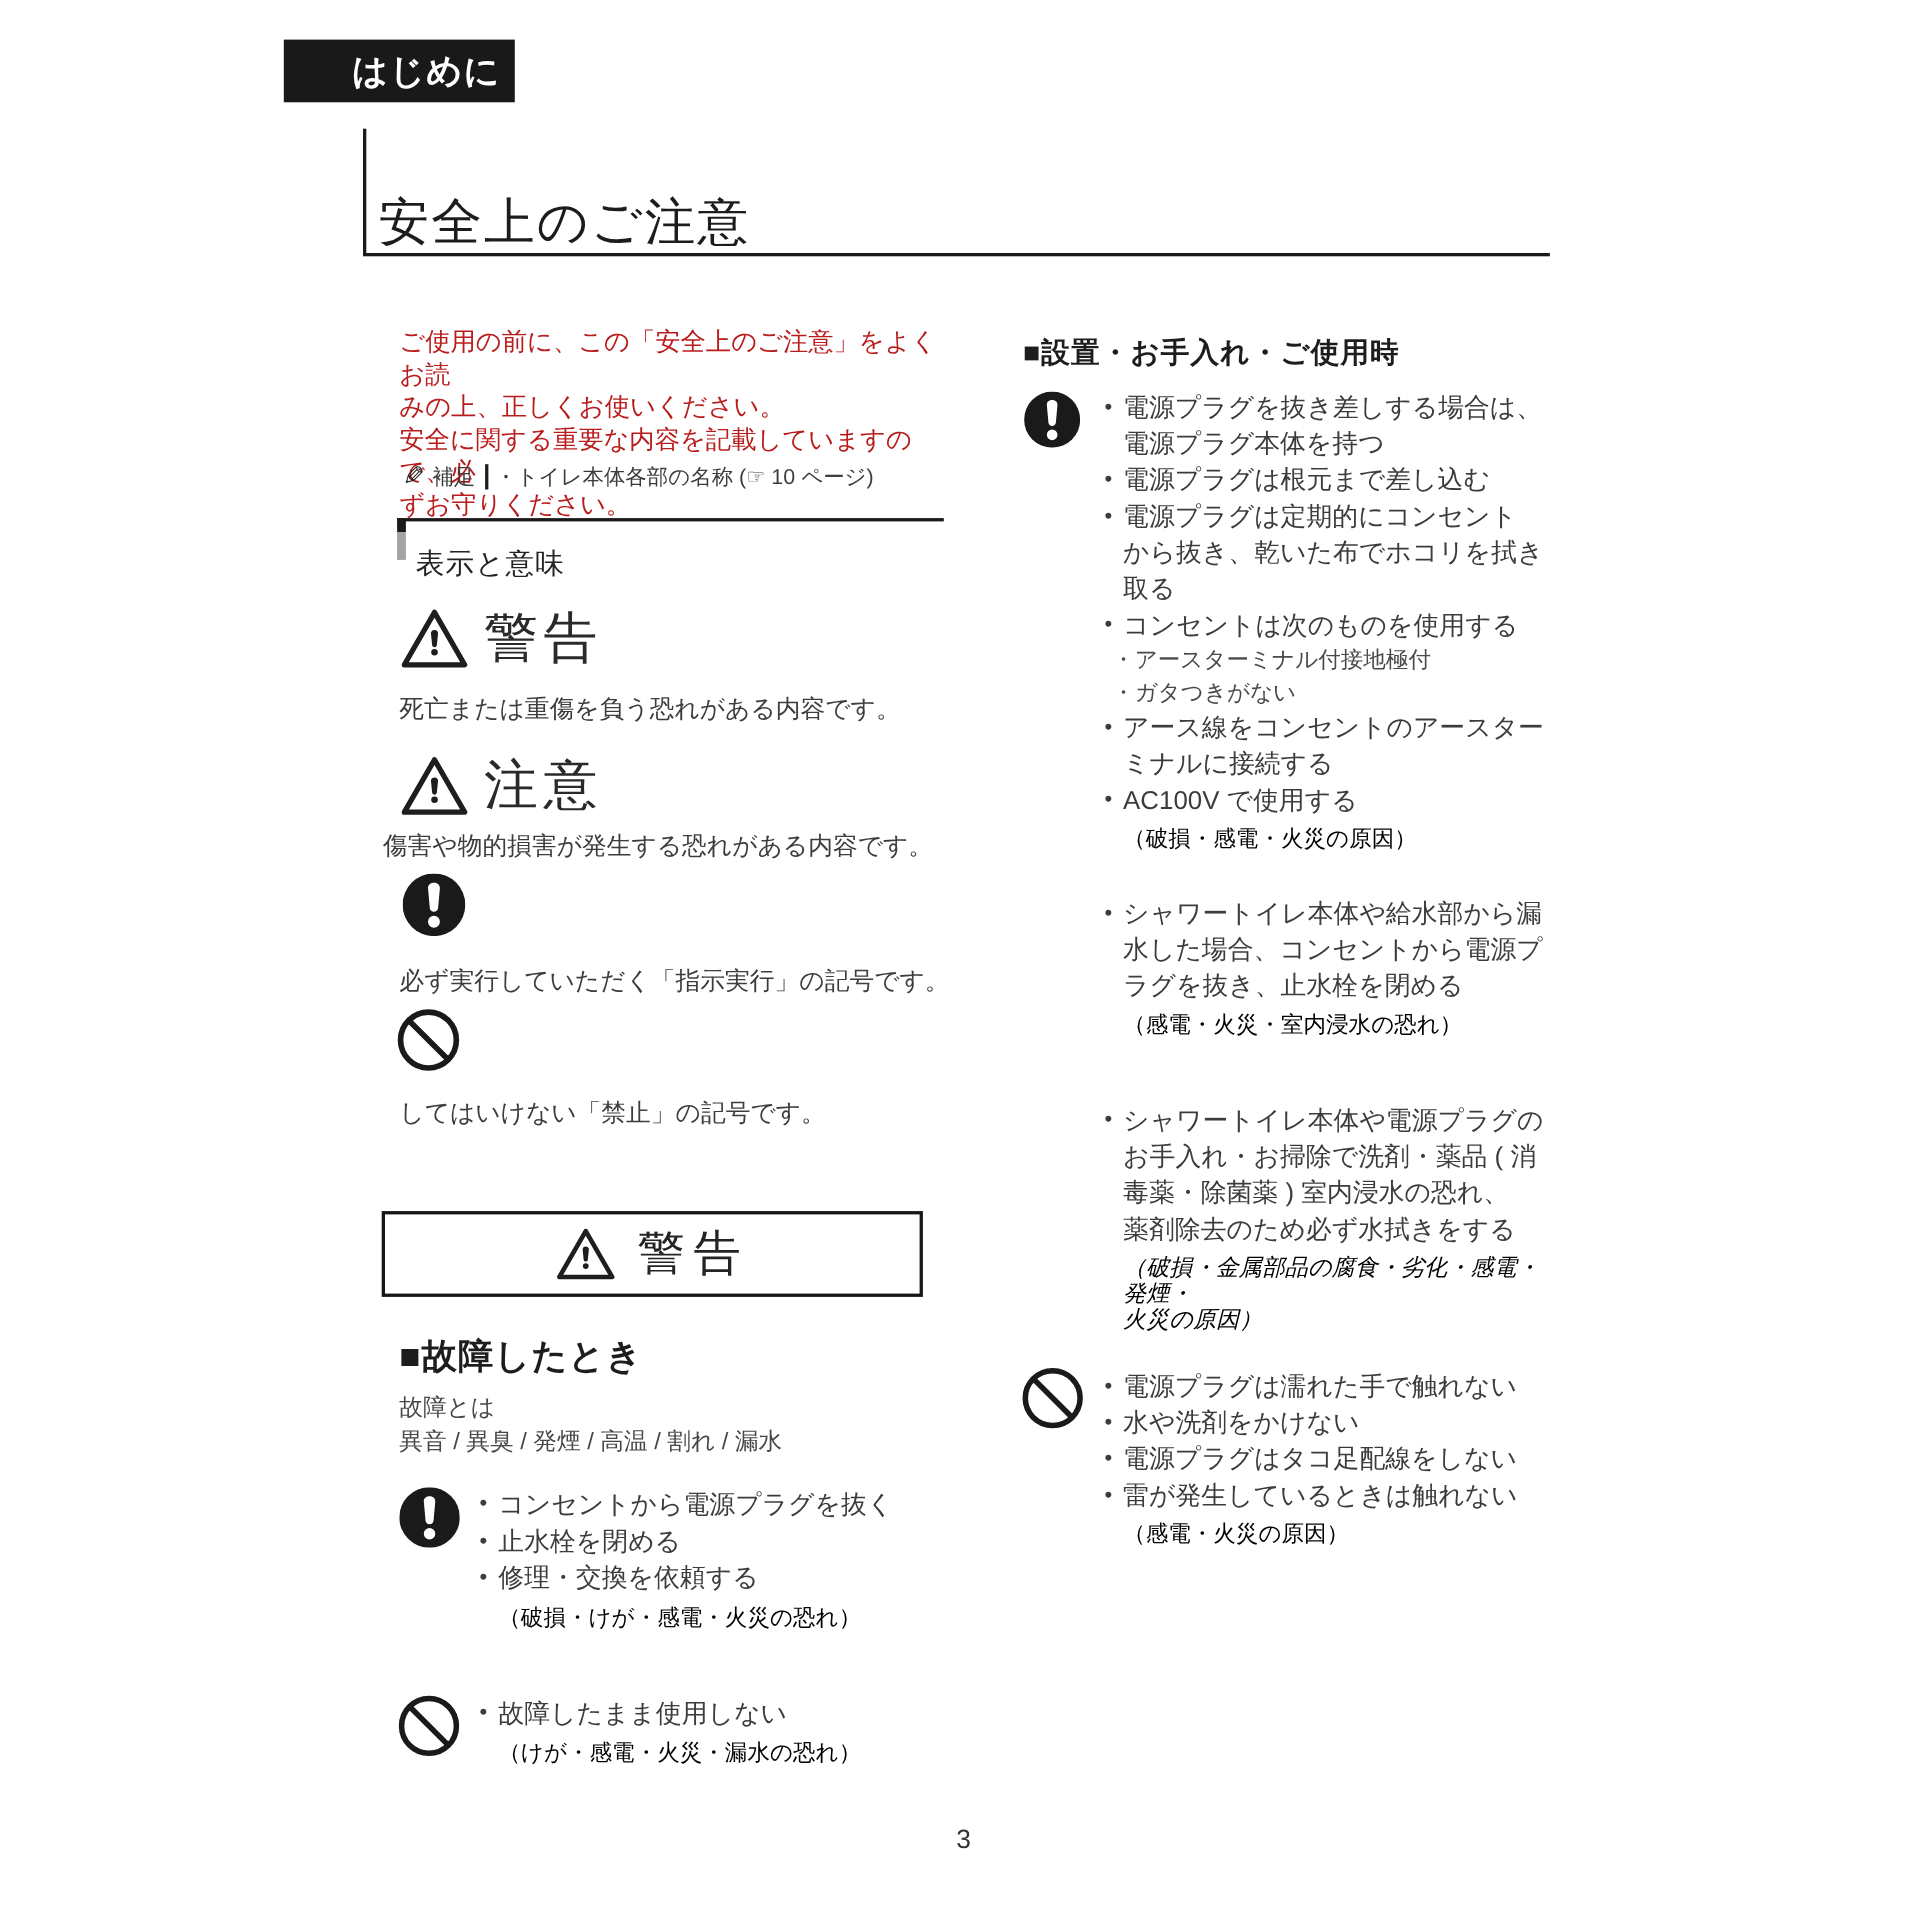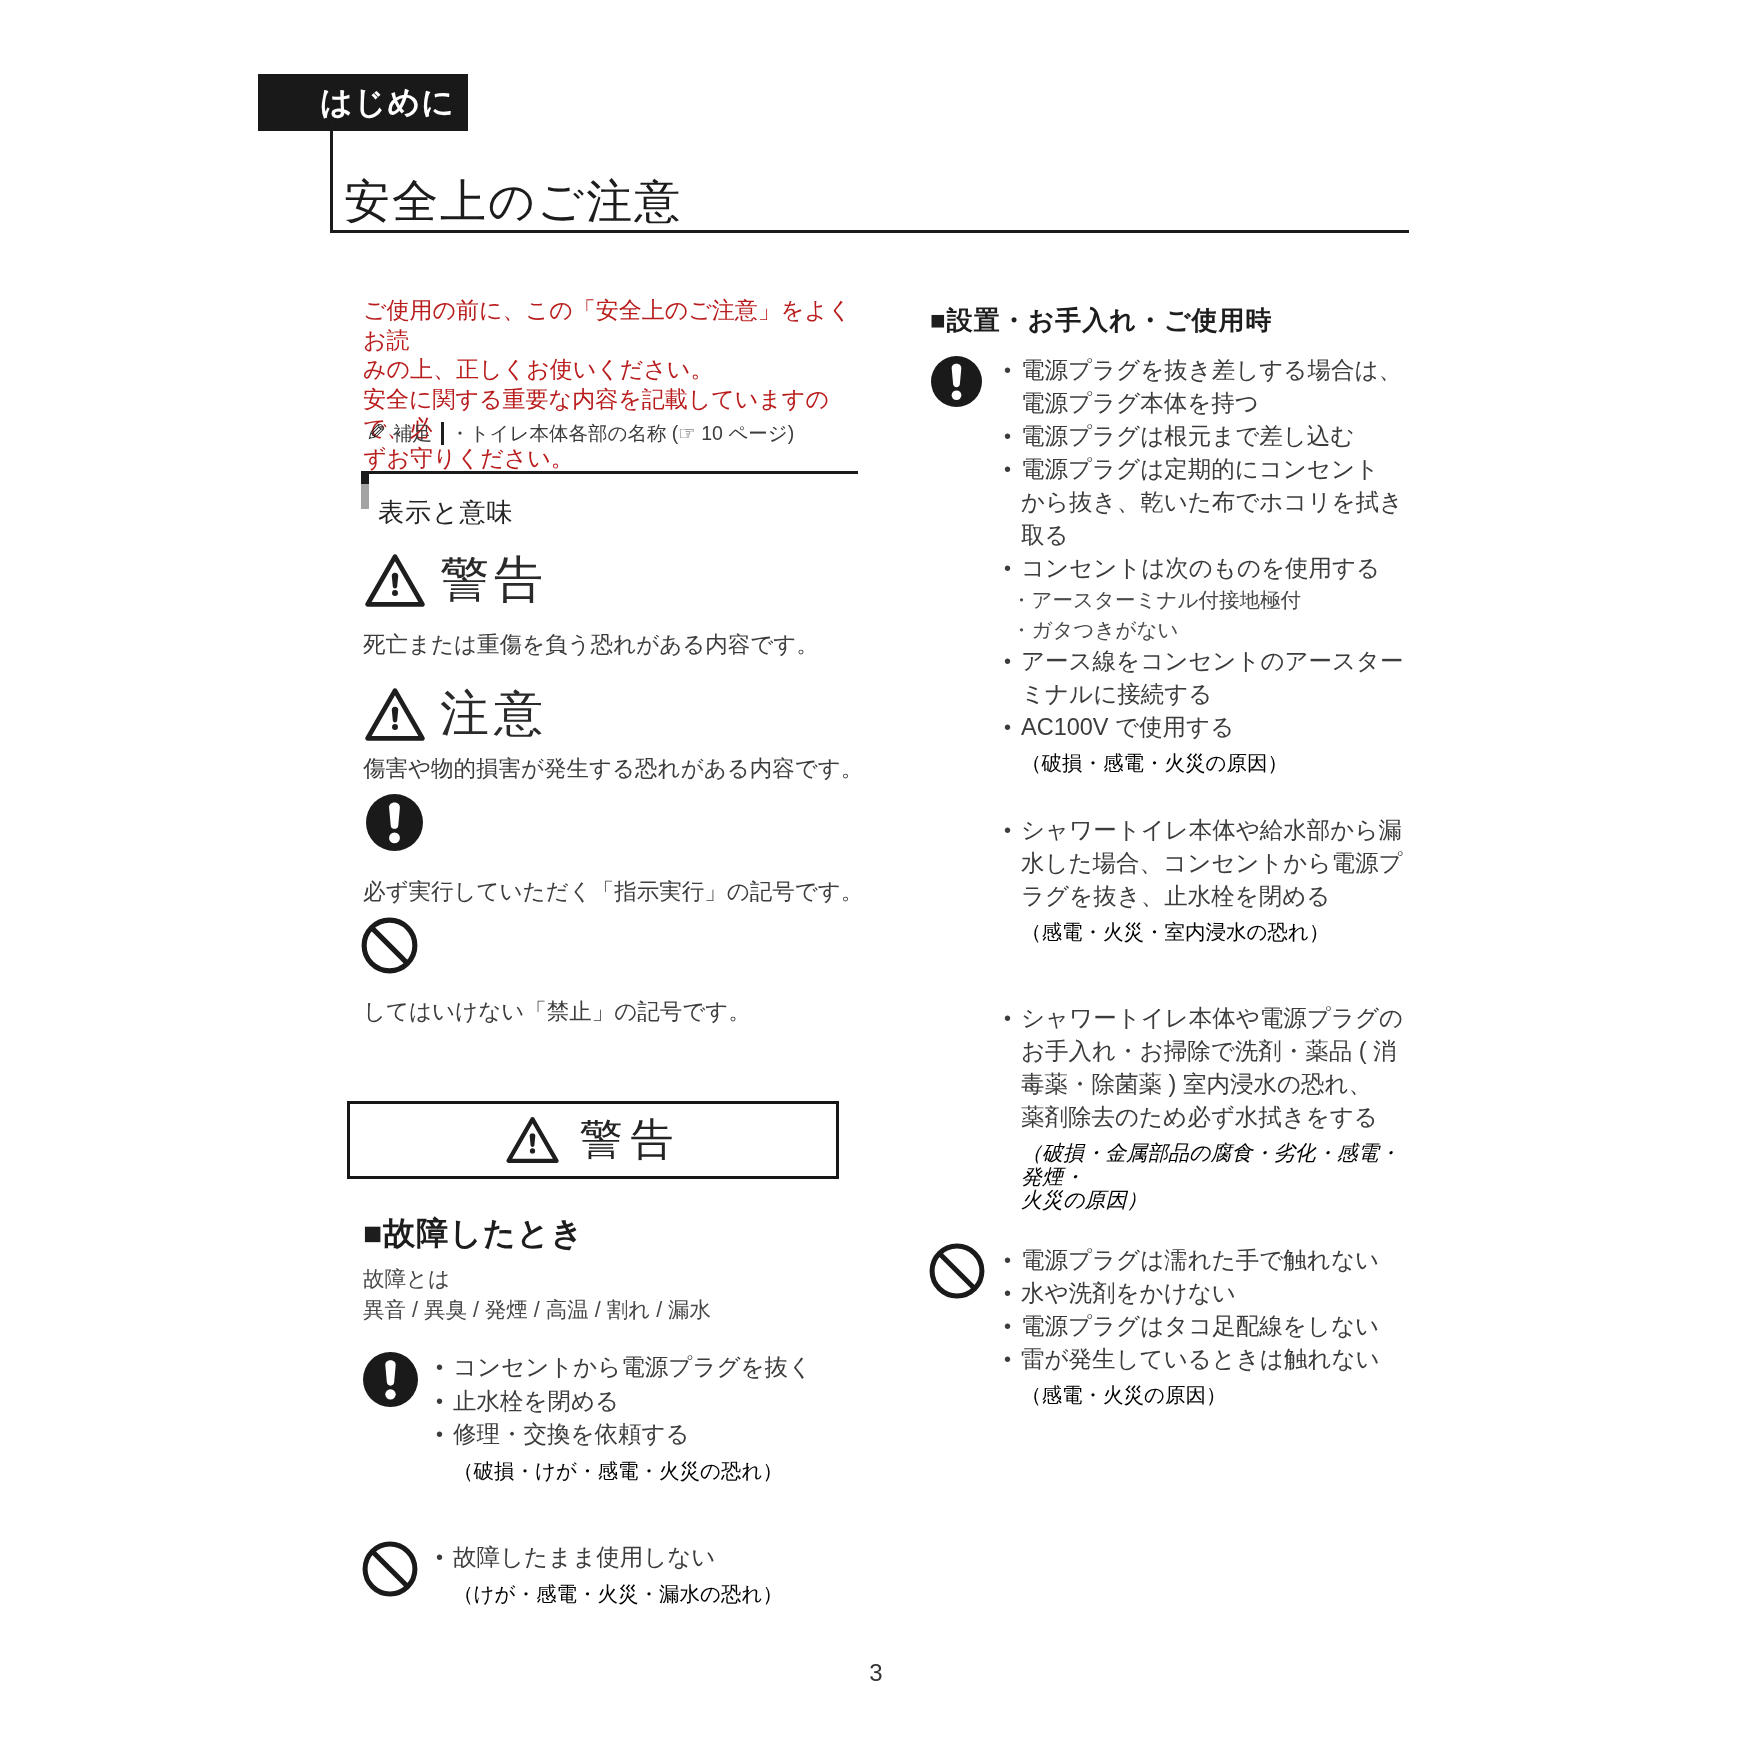--- a/index.html
+++ b/index.html
@@ -15,7 +15,6 @@
     left:258px; top:36px; width:210px; height:57px; background:#191919;
     display:flex; align-items:center; justify-content:flex-end; padding-right:13px;
     box-sizing:border-box;
-    margin-top:38px;
   }
   .tab span { color:#ffffff; font-size:32px; font-weight:bold; letter-spacing:1px; }
 

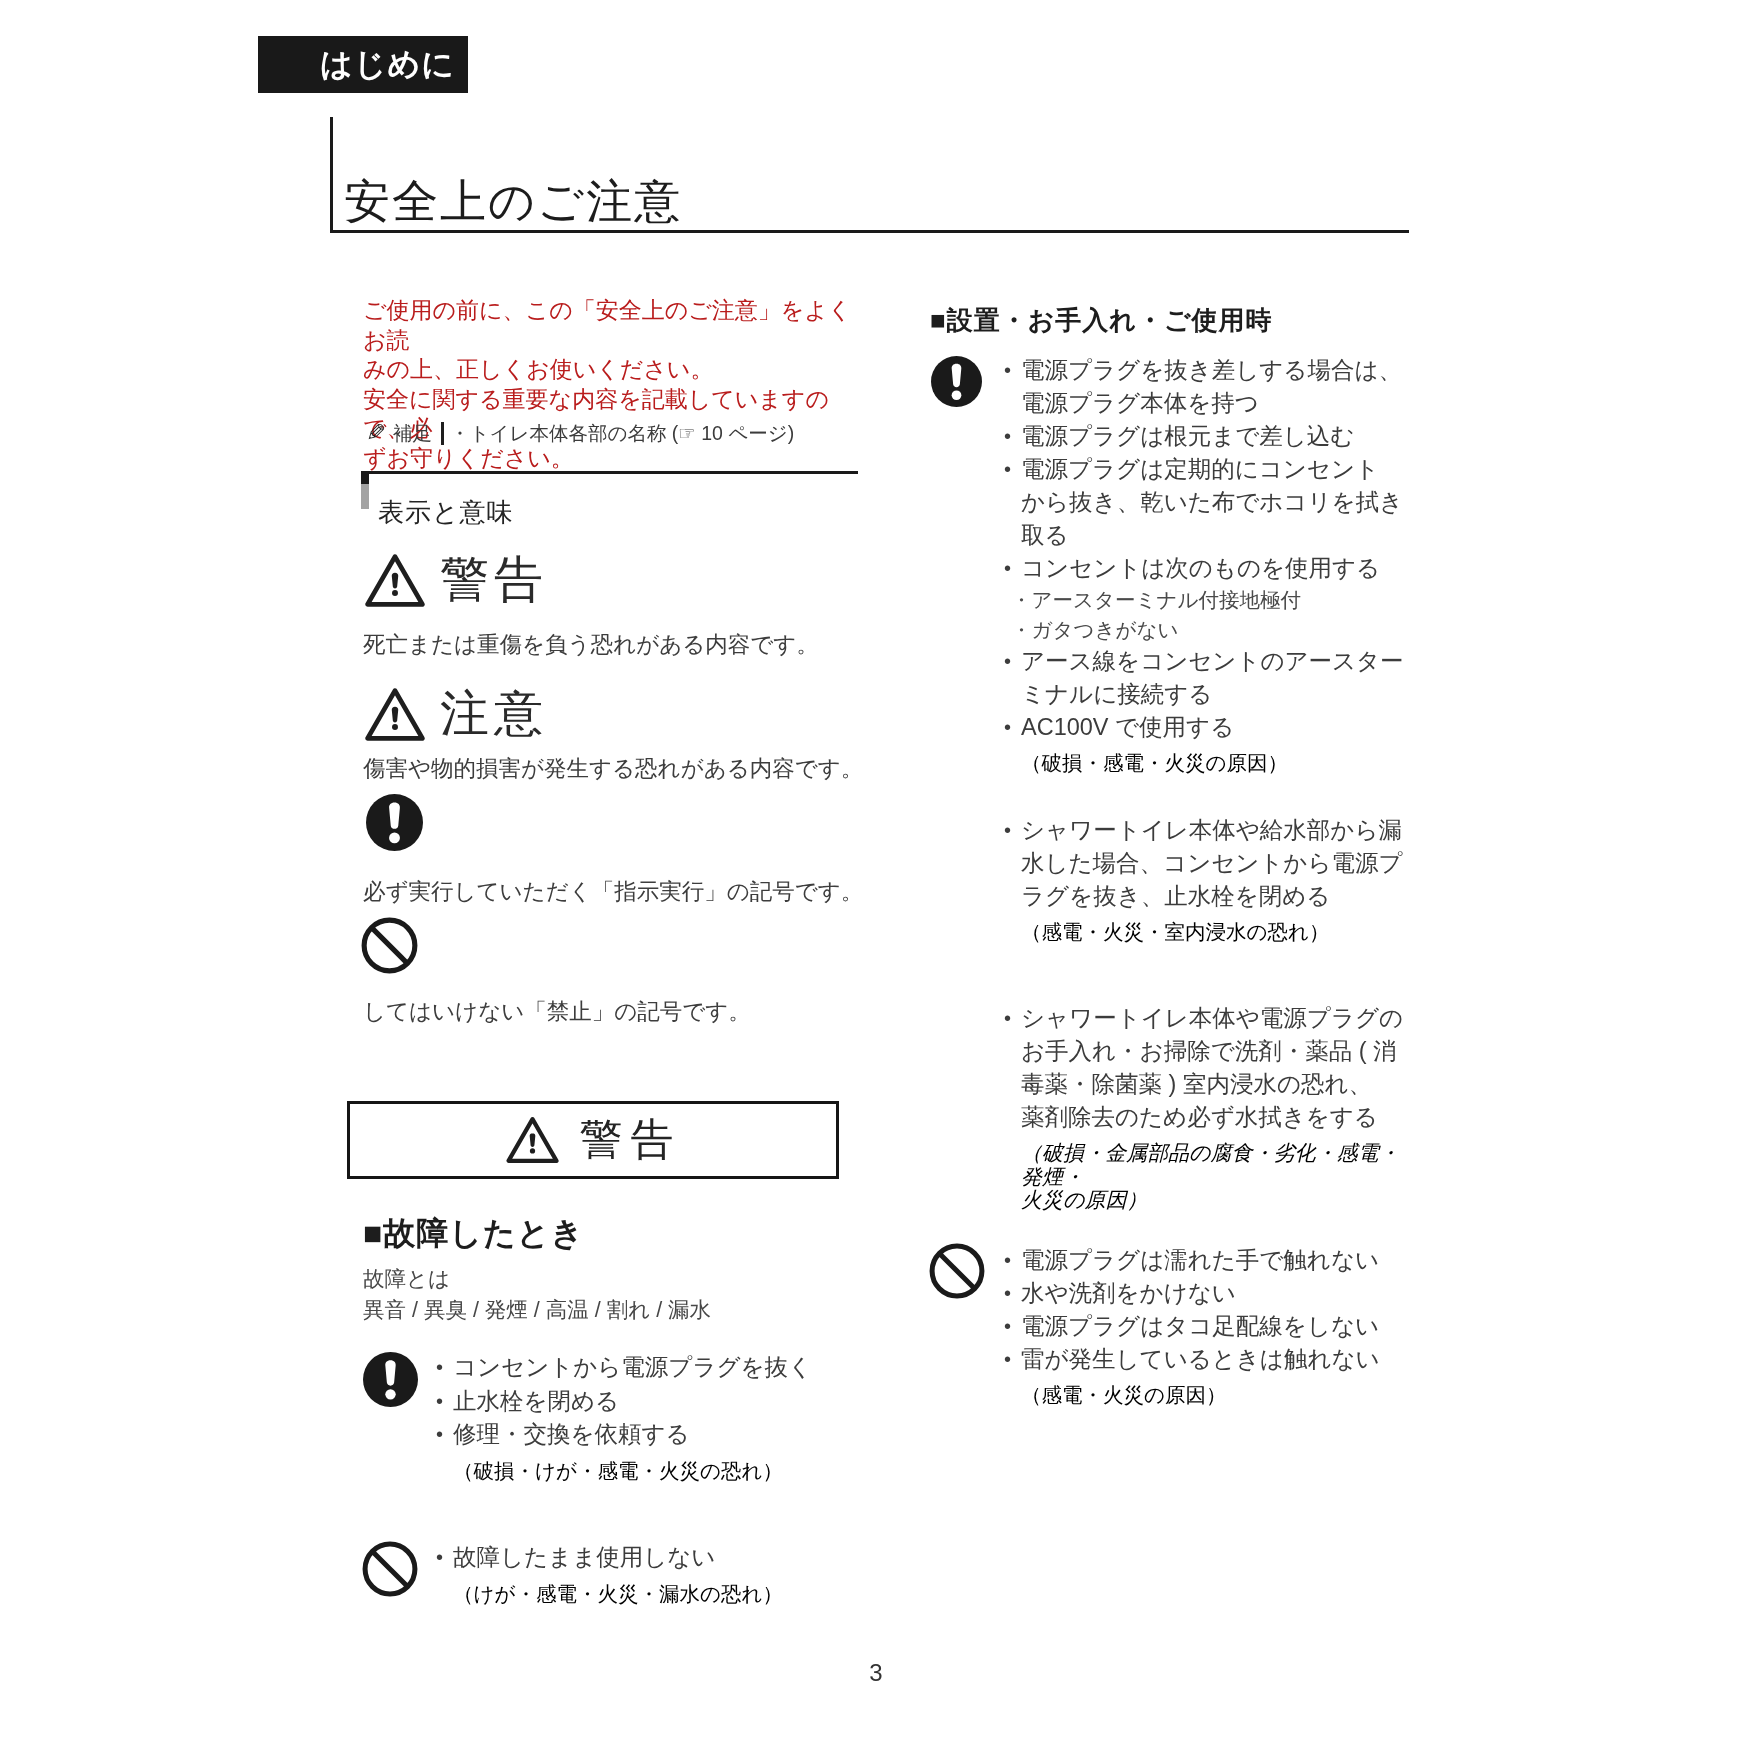--- a/index.html
+++ b/index.html
@@ -117,7 +117,7 @@
     </span>
     <span class="lbl">注意</span>
   </div>
-  <div class="abs desc" style="left:363px; top:753px;">傷害や物的損害が発生する恐れがある内容です。</div>
+  <div class="abs desc" style="left:348px; top:753px;">傷害や物的損害が発生する恐れがある内容です。</div>
 
   <div class="abs" style="left:366px; top:794px;">
     <svg width="57" height="57" viewBox="0 0 100 100">

